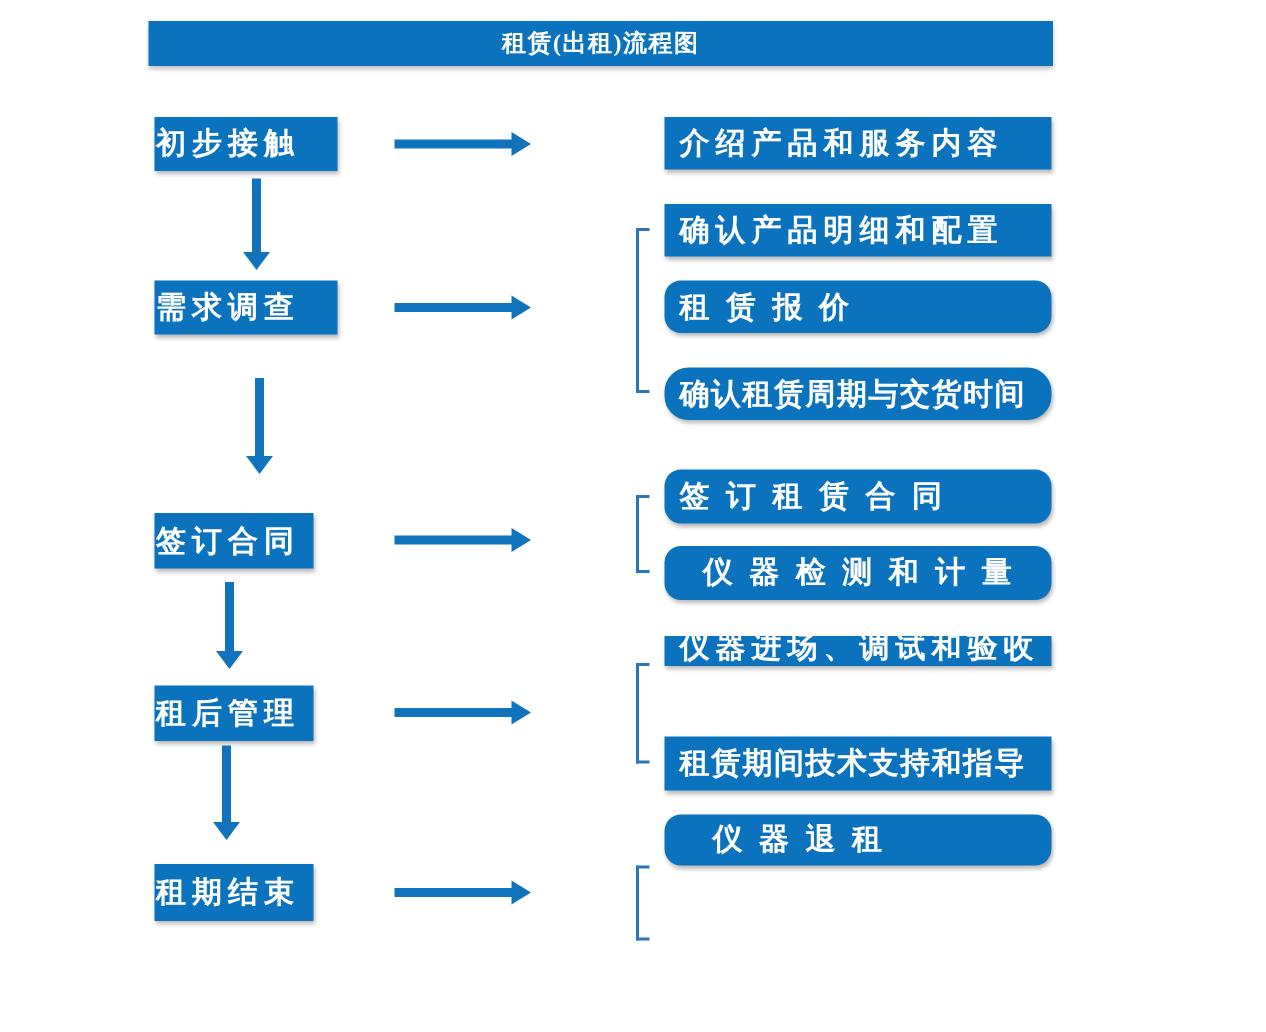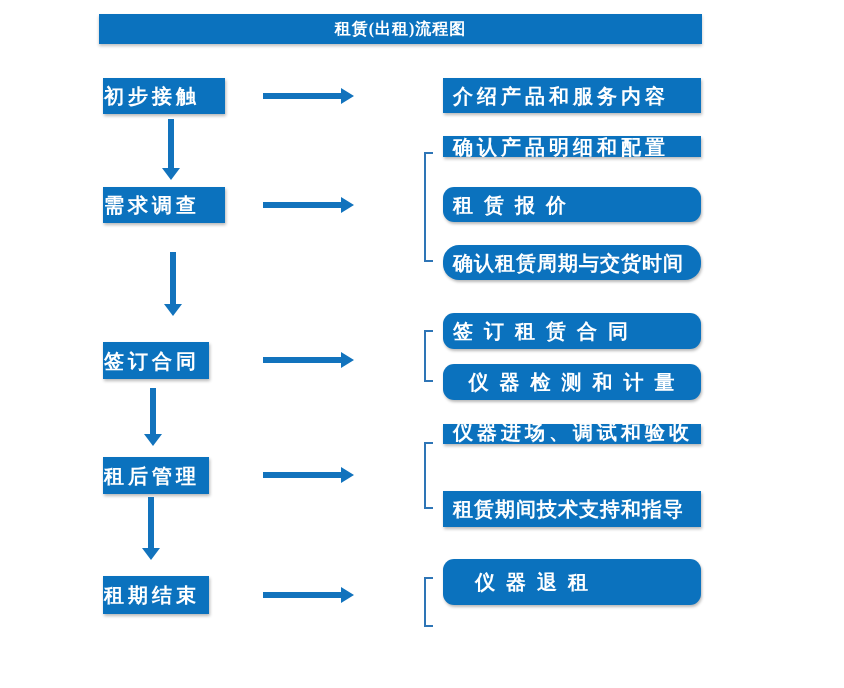--- a/index.html
+++ b/index.html
@@ -114,7 +114,7 @@
   <div class="box detail sp-med" style="top:78px;height:35px;">
     <span>介绍产品和服务内容</span>
   </div>
-  <div class="box detail sp-med" style="top:136px;height:21px;">
+  <div class="box detail sp-med" style="top:136px;height:35px;">
     <span>确认产品明细和配置</span>
   </div>
   <div class="box detail sp-wide" style="top:187px;height:35px;">

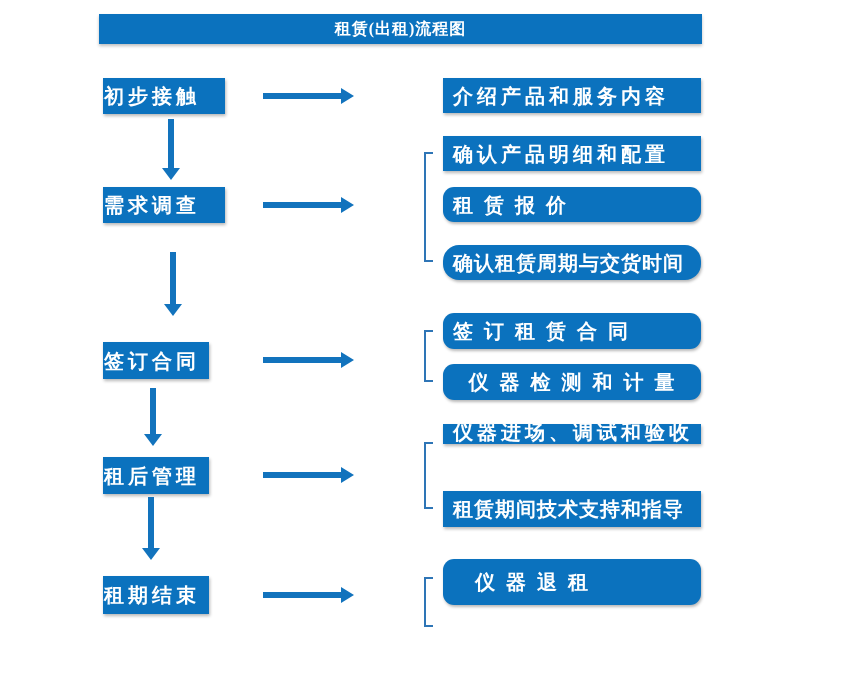--- a/index.html
+++ b/index.html
@@ -135,7 +135,7 @@
   <div class="box detail sp-tight" style="top:491px;height:36px;">
     <span>租赁期间技术支持和指导</span>
   </div>
-  <div class="box detail sp-wide" style="top:559px;height:46px;padding-left:32px;">
+  <div class="box detail sp-wide" style="top:543px;height:34px;padding-left:32px;">
     <span>仪器退租</span>
   </div>
 

